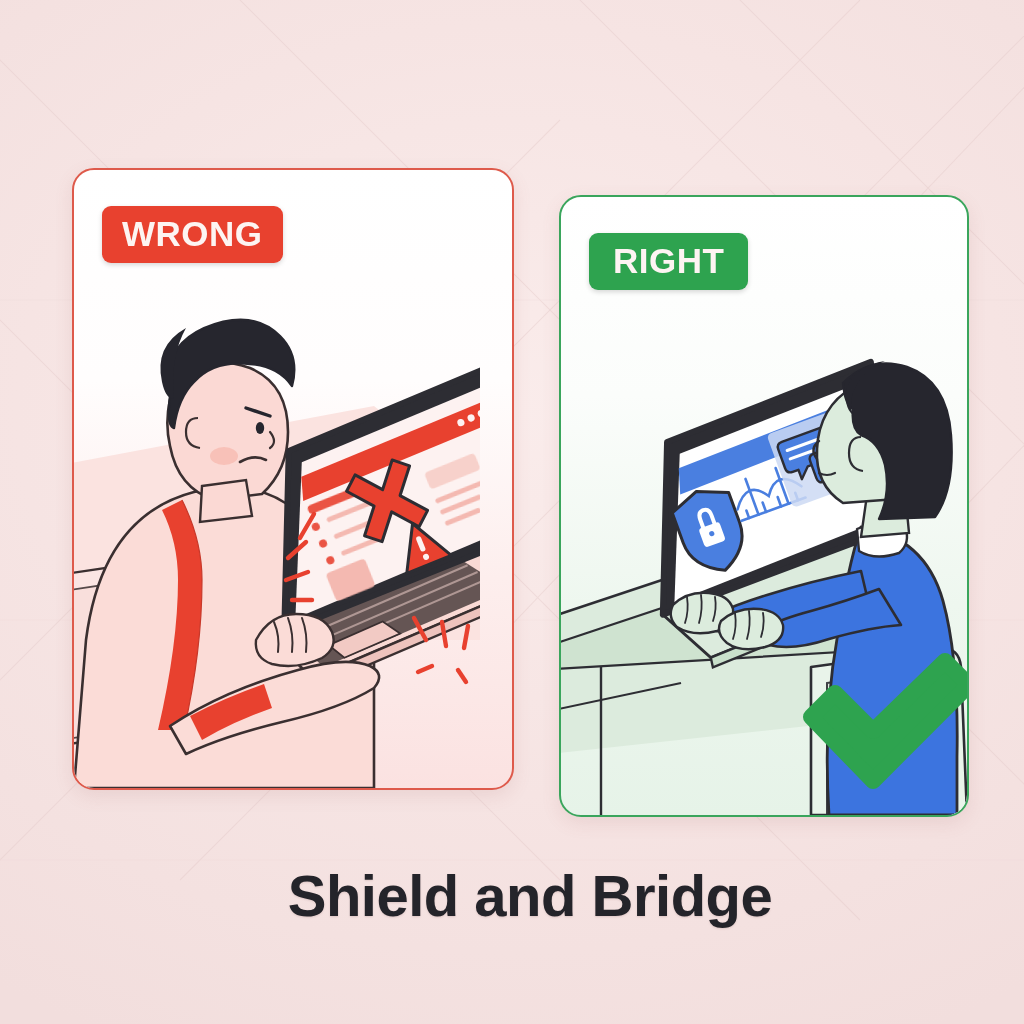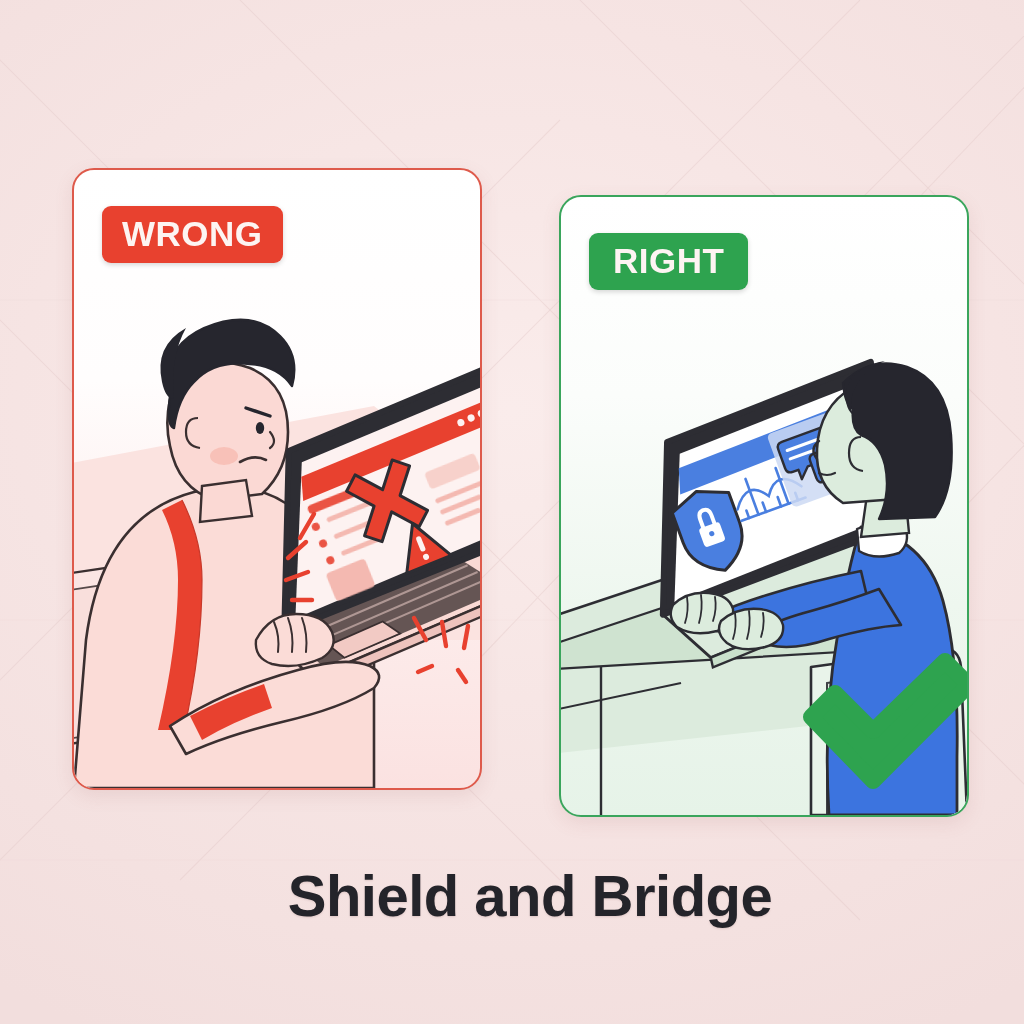--- a/index.html
+++ b/index.html
@@ -45,6 +45,7 @@
     height: 618px;
     border: 2px solid #de5a4b;
     background: linear-gradient(to bottom, #ffffff 0%, #fffdfd 34%, #fdeeed 66%, #fbe2e1 100%);
+    padding-left: 32px;
   }
 
   #panel-right {

